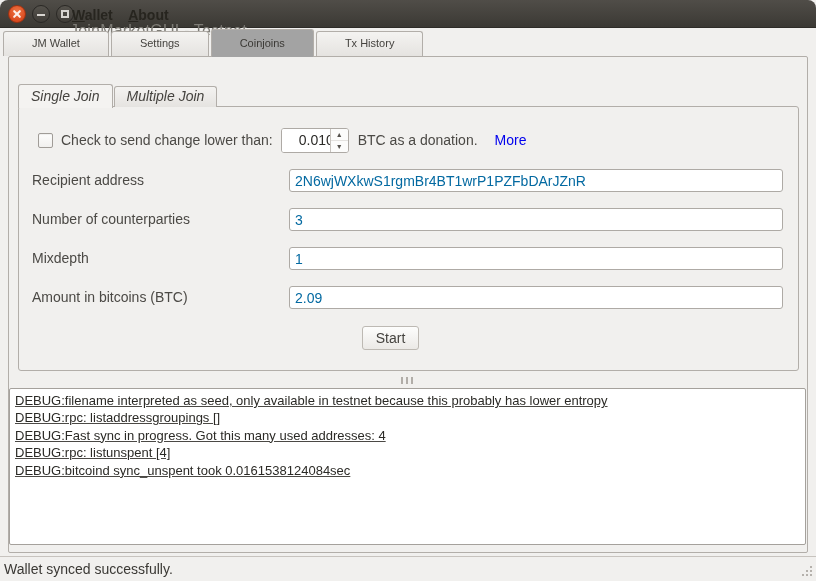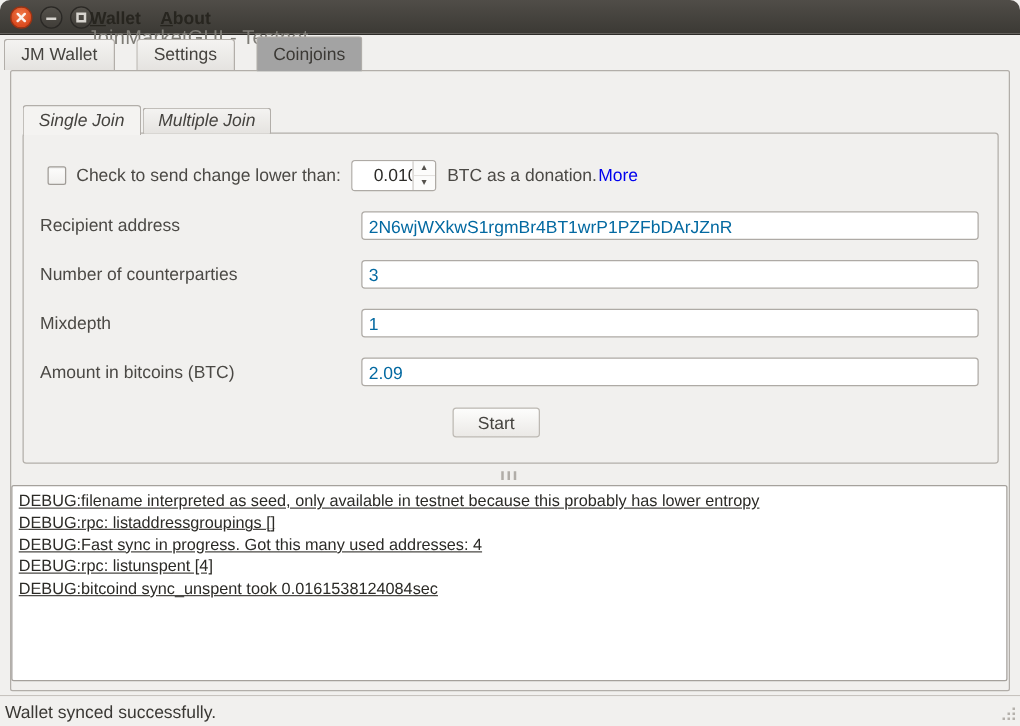--- a/index.html
+++ b/index.html
@@ -43,8 +43,8 @@
   .tabbar { position:absolute; display:flex; align-items:flex-end; z-index:5; }
   .tabbar-main { left:3px; top:28px; height:28px; }
   .tab {
-    height:25px; line-height:23px; padding:0 13px; margin-right:17px;
-    font-size:14px; color:#45433f; white-space:nowrap;
+    height:25px; line-height:23px; padding:0 28px; margin-right:2px;
+    font-size:11px; color:#45433f; white-space:nowrap;
     background:linear-gradient(#f4f3f1, #e5e3e0);
     border:1px solid #b2aea9; border-bottom:none; border-radius:3px 3px 0 0;
   }

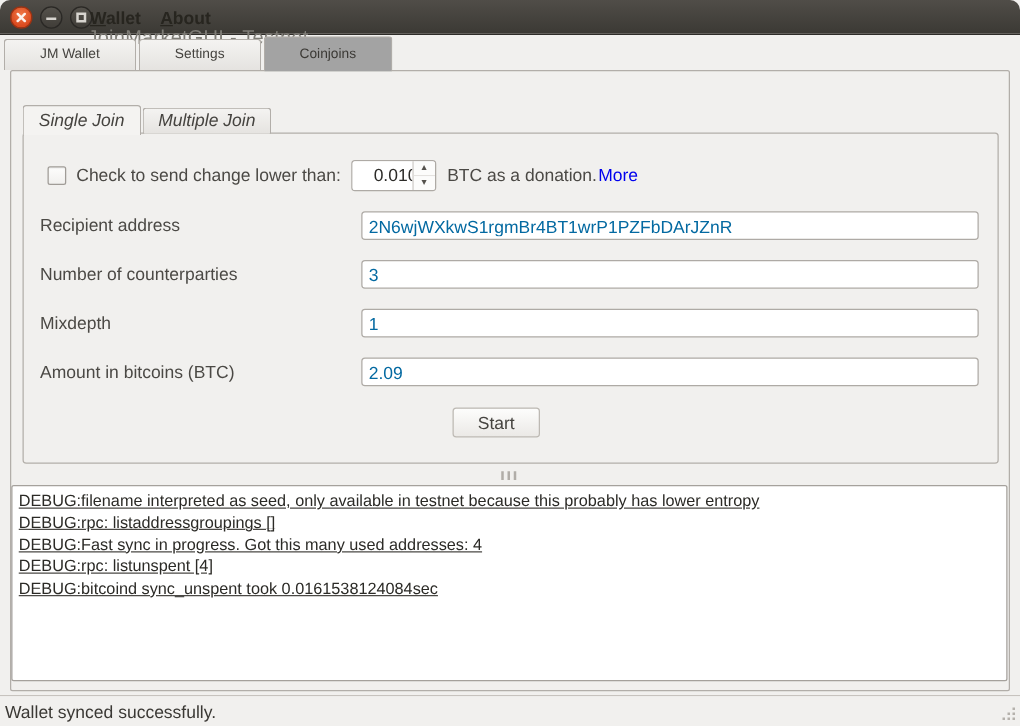--- a/index.html
+++ b/index.html
@@ -152,6 +152,7 @@
   <div class="tab">JM Wallet</div>
   <div class="tab">Settings</div>
   <div class="tab active">Coinjoins</div>
+  <div class="tab">Tx History</div>
 </div>
 
 <div class="pane-outer">

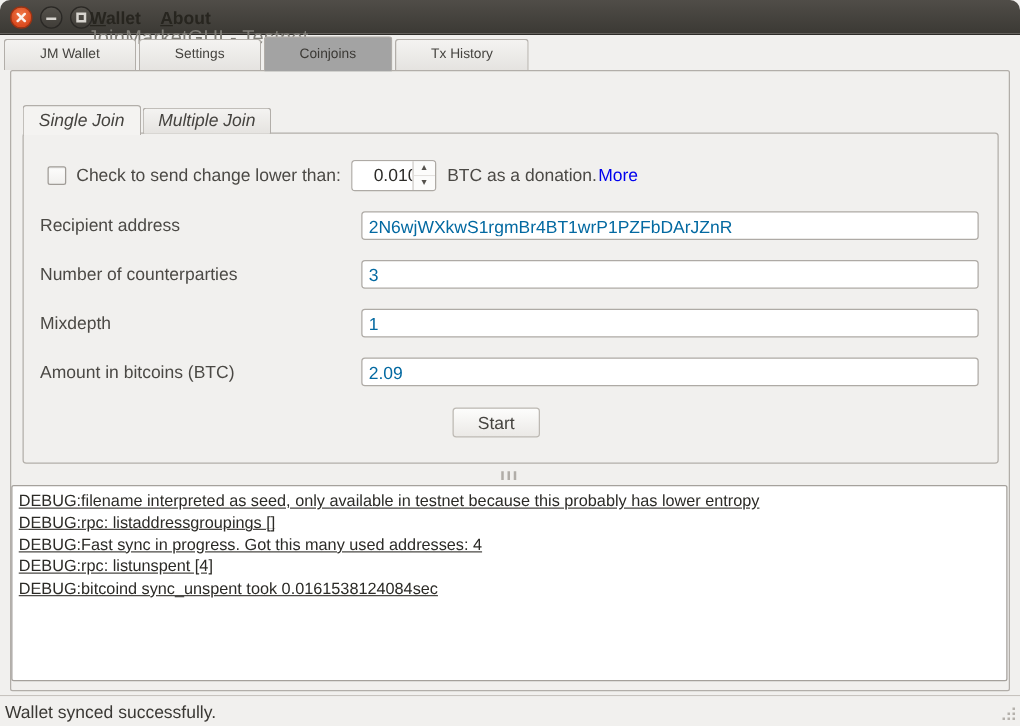--- a/index.html
+++ b/index.html
@@ -92,7 +92,7 @@
   }
   .spin-btn.up { border-bottom:1px solid #e4e2df; }
   .suffix { margin-left:9px; }
-  .link { margin-left:1px; font-size:14px; text-decoration:none; cursor:pointer; }
+  .link { margin-left:17px; font-size:14px; text-decoration:none; cursor:pointer; }
   
   .frow { position:absolute; left:13px; right:15px; height:24px; }
   .frow .lbl { position:absolute; left:0; top:3px; }

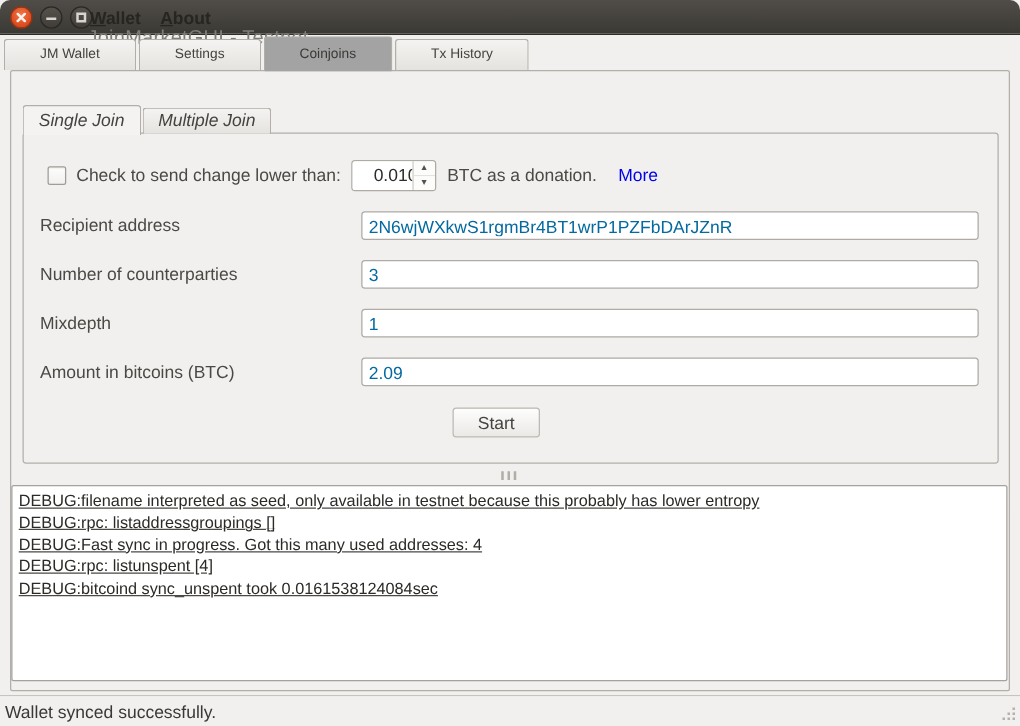--- a/index.html
+++ b/index.html
@@ -109,7 +109,7 @@
     background:linear-gradient(#fdfdfc, #ebe9e6);
     border:1px solid #bdb9b3; border-radius:3px; cursor:pointer;
   }
-  .btn-start { left:343px; width:70px; }
+  .btn-start { left:343px; width:57px; }
   .btn-abort { left:431px; width:82px; color:#b4b1ac; }
   
   .splitter { position:absolute; left:0; top:375px; width:816px; height:12px; }

